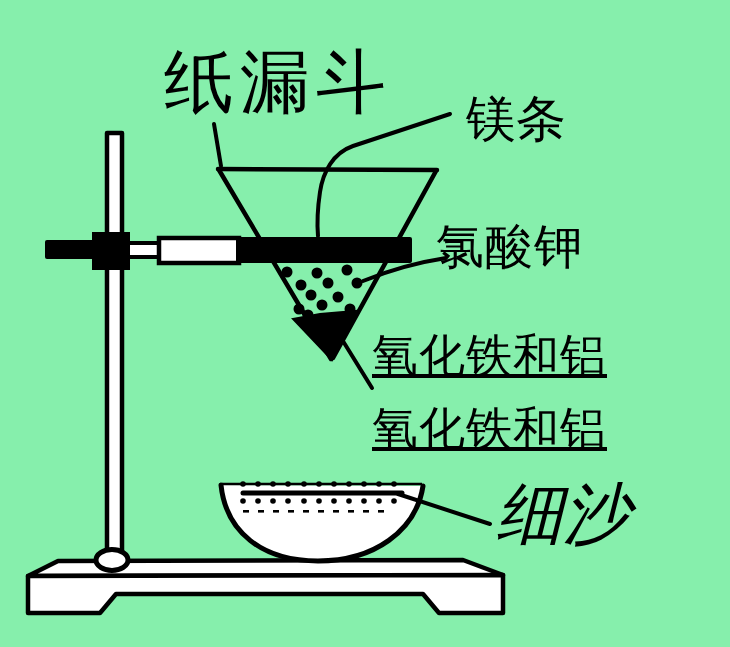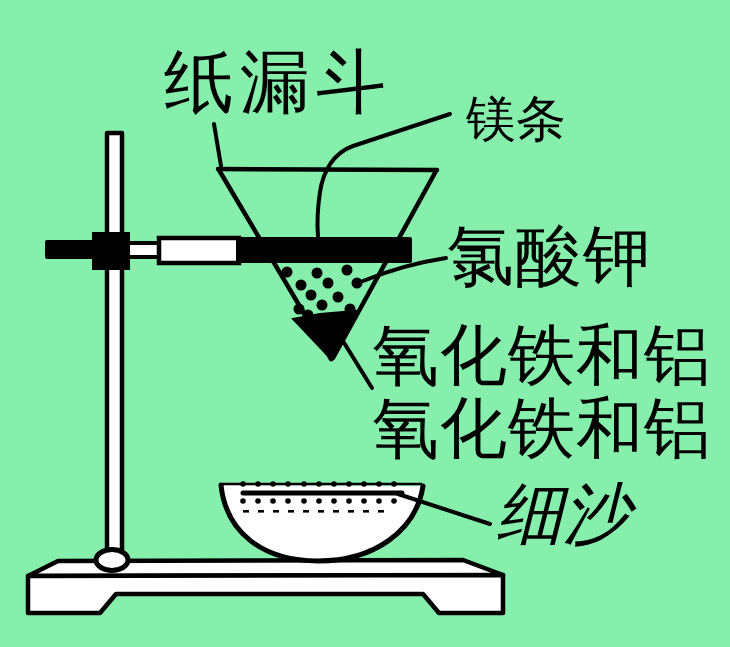--- a/index.html
+++ b/index.html
@@ -20,7 +20,7 @@
   }
   .lbl-paper-funnel{left:164px;top:48px;font-size:70px;letter-spacing:6px;}
   .lbl-magnesium{left:466px;top:94px;font-size:50px;}
-  .lbl-chlorate{left:447px;top:223px;font-size:67px;letter-spacing:1px;}
+  .lbl-chlorate{left:436px;top:223px;font-size:48px;letter-spacing:1px;}
   .lbl-mixture{left:372px;top:319px;font-size:67px;line-height:73px;letter-spacing:1px;}
   .lbl-sand{left:496px;top:481px;font-size:67px;font-style:italic;}
 </style>

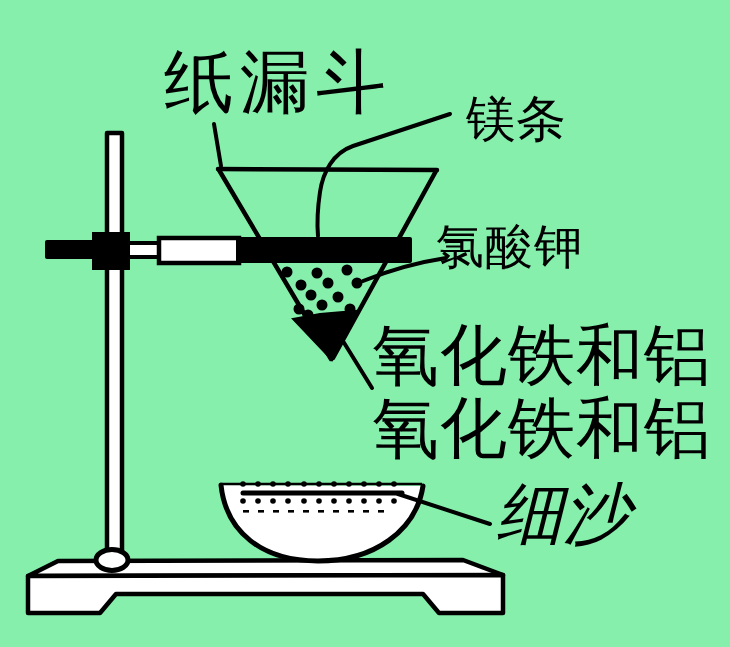--- a/index.html
+++ b/index.html
@@ -21,7 +21,7 @@
   .lbl-paper-funnel{left:164px;top:48px;font-size:70px;letter-spacing:6px;}
   .lbl-magnesium{left:466px;top:94px;font-size:50px;}
   .lbl-chlorate{left:436px;top:223px;font-size:48px;letter-spacing:1px;}
-  .lbl-mixture{left:372px;top:319px;font-size:67px;line-height:73px;letter-spacing:1px;}
+  .lbl-mixture{left:372px;top:319px;font-size:46px;line-height:73px;letter-spacing:1px;text-decoration:underline;}
   .lbl-sand{left:496px;top:481px;font-size:67px;font-style:italic;}
 </style>
 </head>

